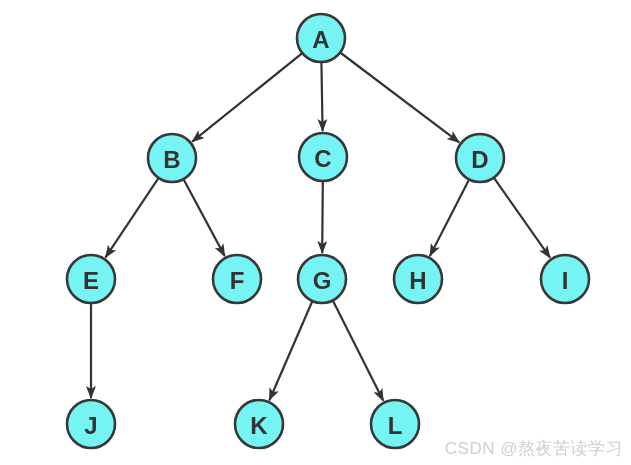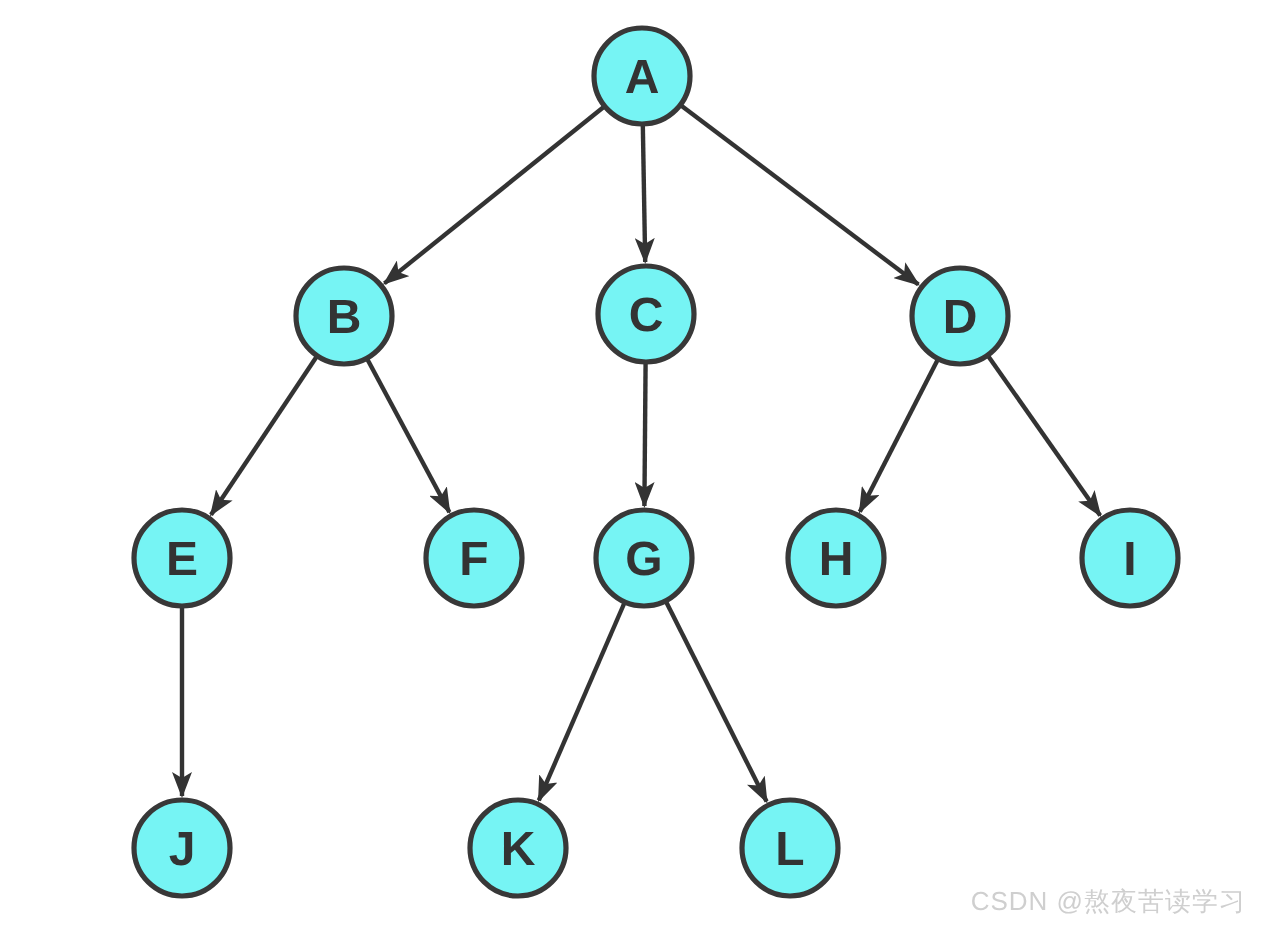--- a/index.html
+++ b/index.html
@@ -30,7 +30,7 @@
     position: absolute;
     right: 8px;
     bottom: 5px;
-    font-size: 13px;
+    font-size: 17px;
     color: #cfcfcf;
     letter-spacing: 0.5px;
     user-select: none;

